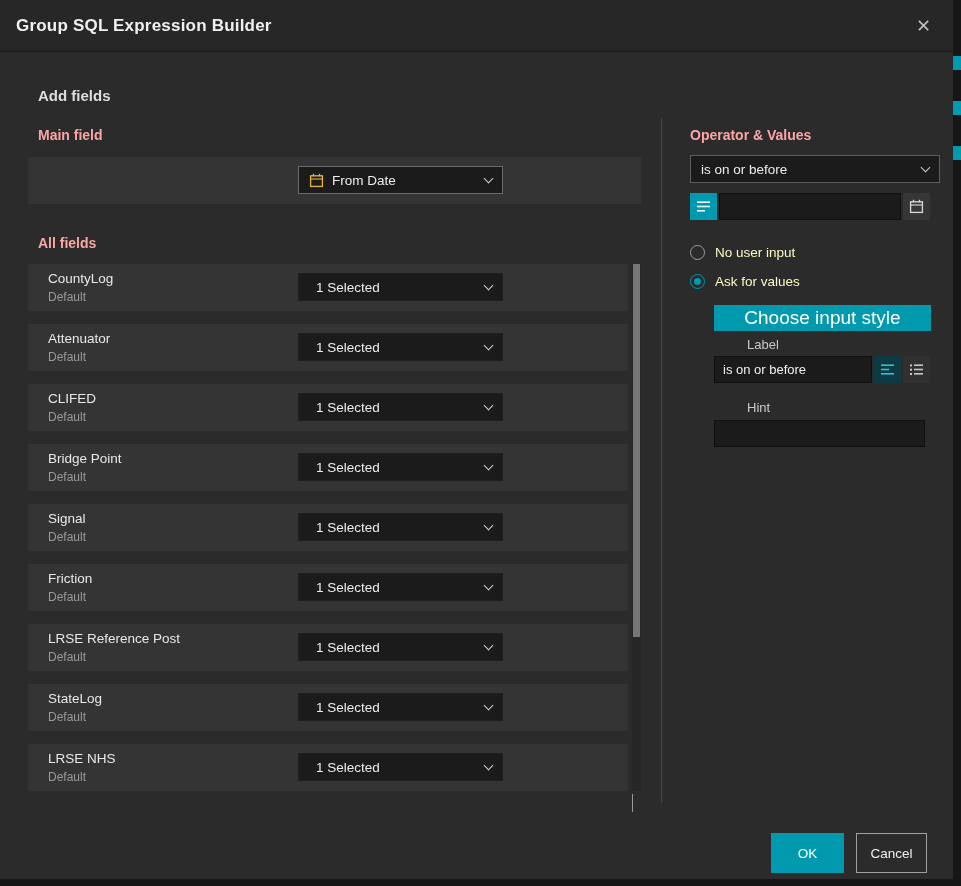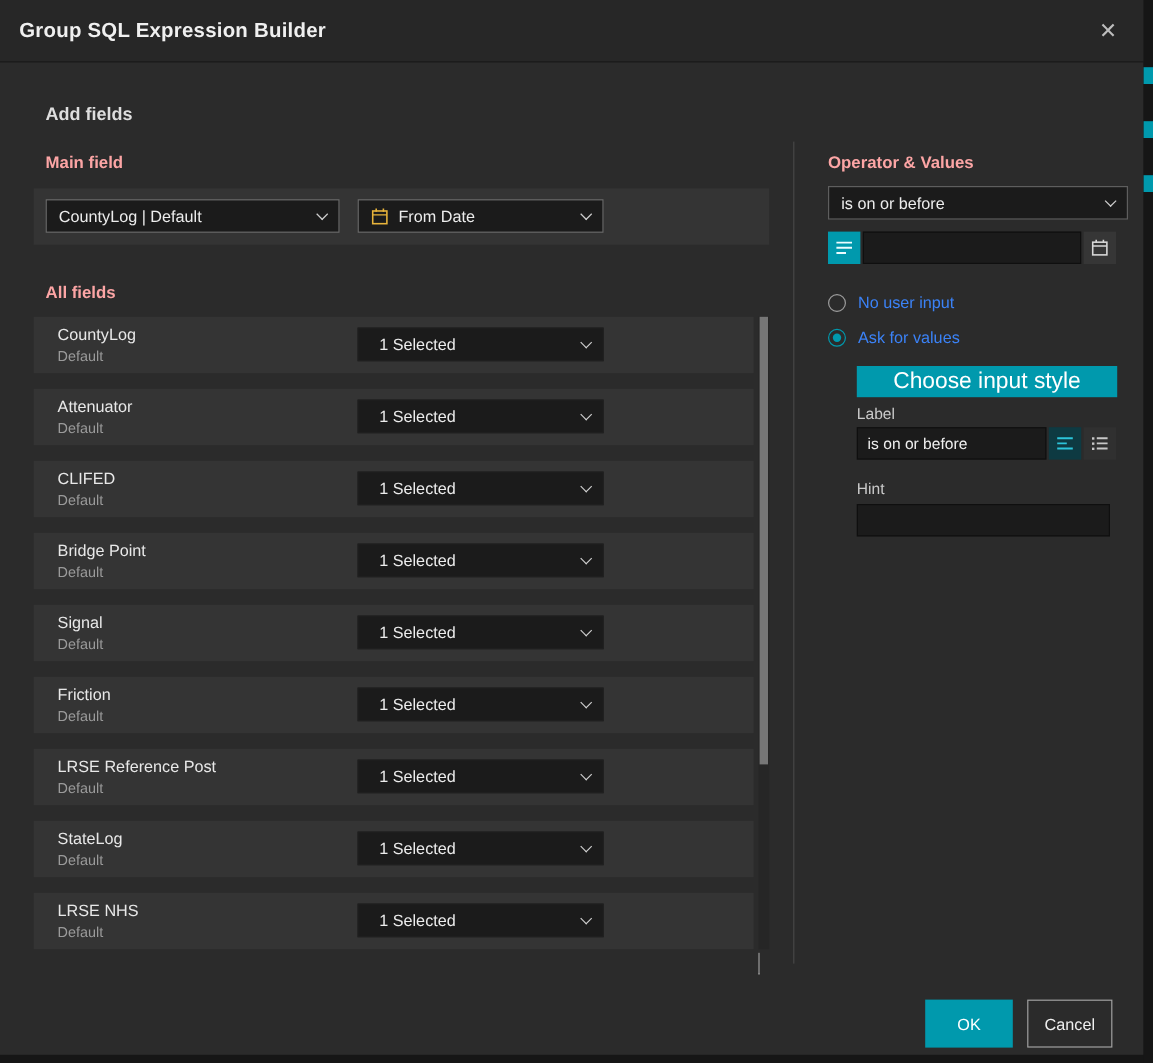--- a/index.html
+++ b/index.html
@@ -104,10 +104,6 @@
   <div class="section-label" style="left:38px; top:127px;">Main field</div>
 
   <div class="panel-main">
-    <div class="select layer-select">
-      <span>CountyLog | Default</span>
-      <span class="chev"></span>
-    </div>
     <div class="select date-select">
       <svg width="15" height="15" viewBox="0 0 16 16">
         <rect x="1.7" y="3" width="12.6" height="11.3" fill="none" stroke="#e8b43b" stroke-width="1.4"></rect>

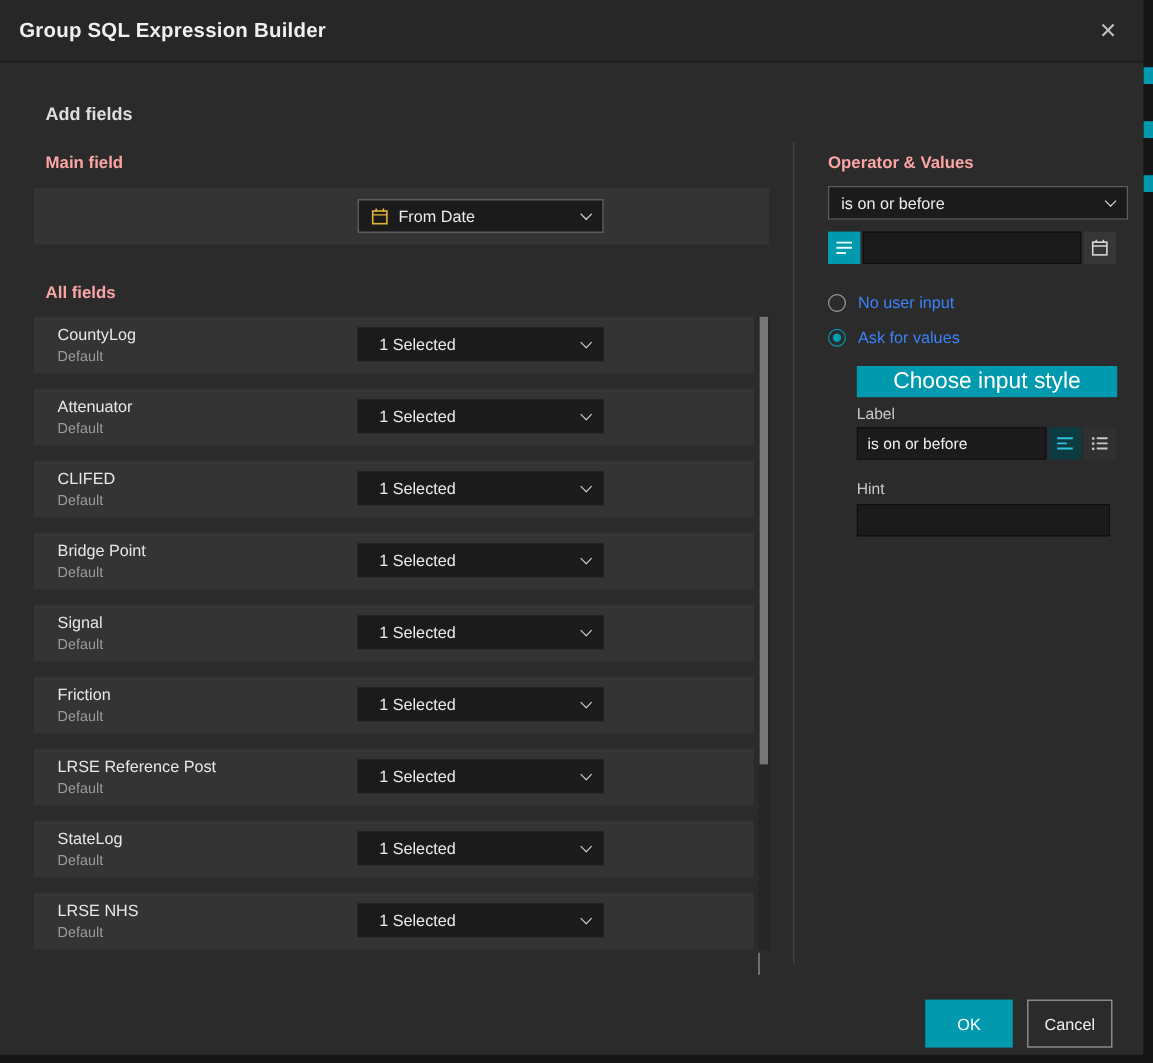--- a/index.html
+++ b/index.html
@@ -62,7 +62,7 @@
   .value-input { flex:1; min-width:0; }
 
   .radio-row { position:absolute; left:690px; display:flex; align-items:flex-end; gap:10px;
-               color:#3b82f6; font-size:13.5px; cursor:pointer; }
+               color:#fef9c3; font-size:13.5px; cursor:pointer; }
   .radio { width:15px; height:15px; border:1px solid #9c9c9c; border-radius:50%; flex-shrink:0; position:relative; }
   .radio.sel { border-color:var(--accent); }
   .radio.sel::after { content:""; position:absolute; left:3px; top:3px; width:7px; height:7px;

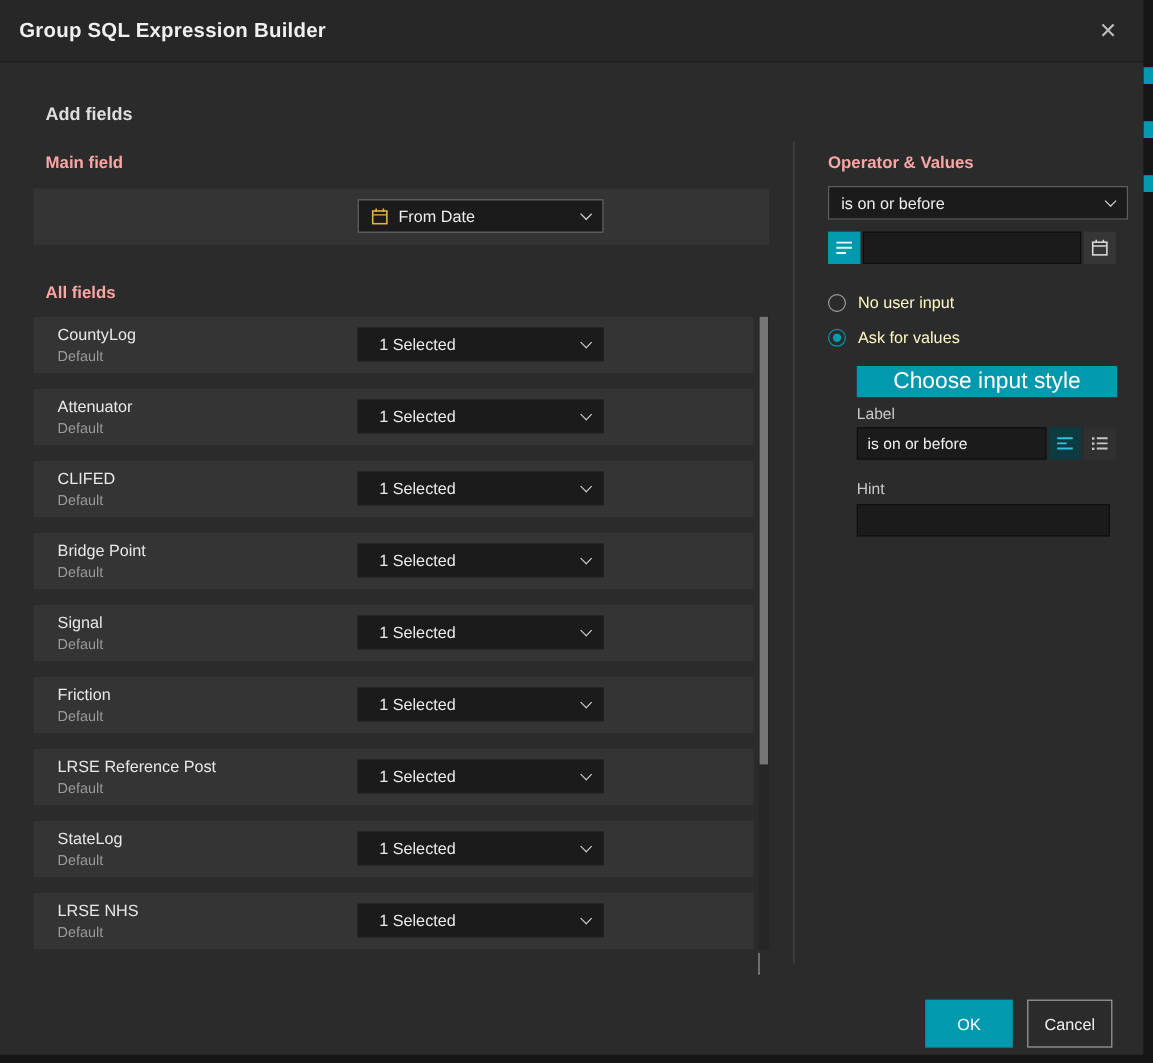--- a/index.html
+++ b/index.html
@@ -71,7 +71,7 @@
   .btn-choose { position:absolute; left:714px; top:305px; width:217px; height:26px; background:var(--accent);
                 color:#ffffff; font-size:19px; display:flex; align-items:center; justify-content:center; cursor:pointer; }
 
-  .caption { position:absolute; font-size:13px; color:#c9c9c9; }
+  .caption { position:absolute; font-size:13px; color:#c9c9c9;margin-left:33px; }
   .label-row { position:absolute; left:714px; top:356px; height:27px; display:flex; gap:2px; }
   .label-input { width:158px; }
   .btn-align { width:27px; height:27px; display:flex; align-items:center; justify-content:center; cursor:pointer; }

